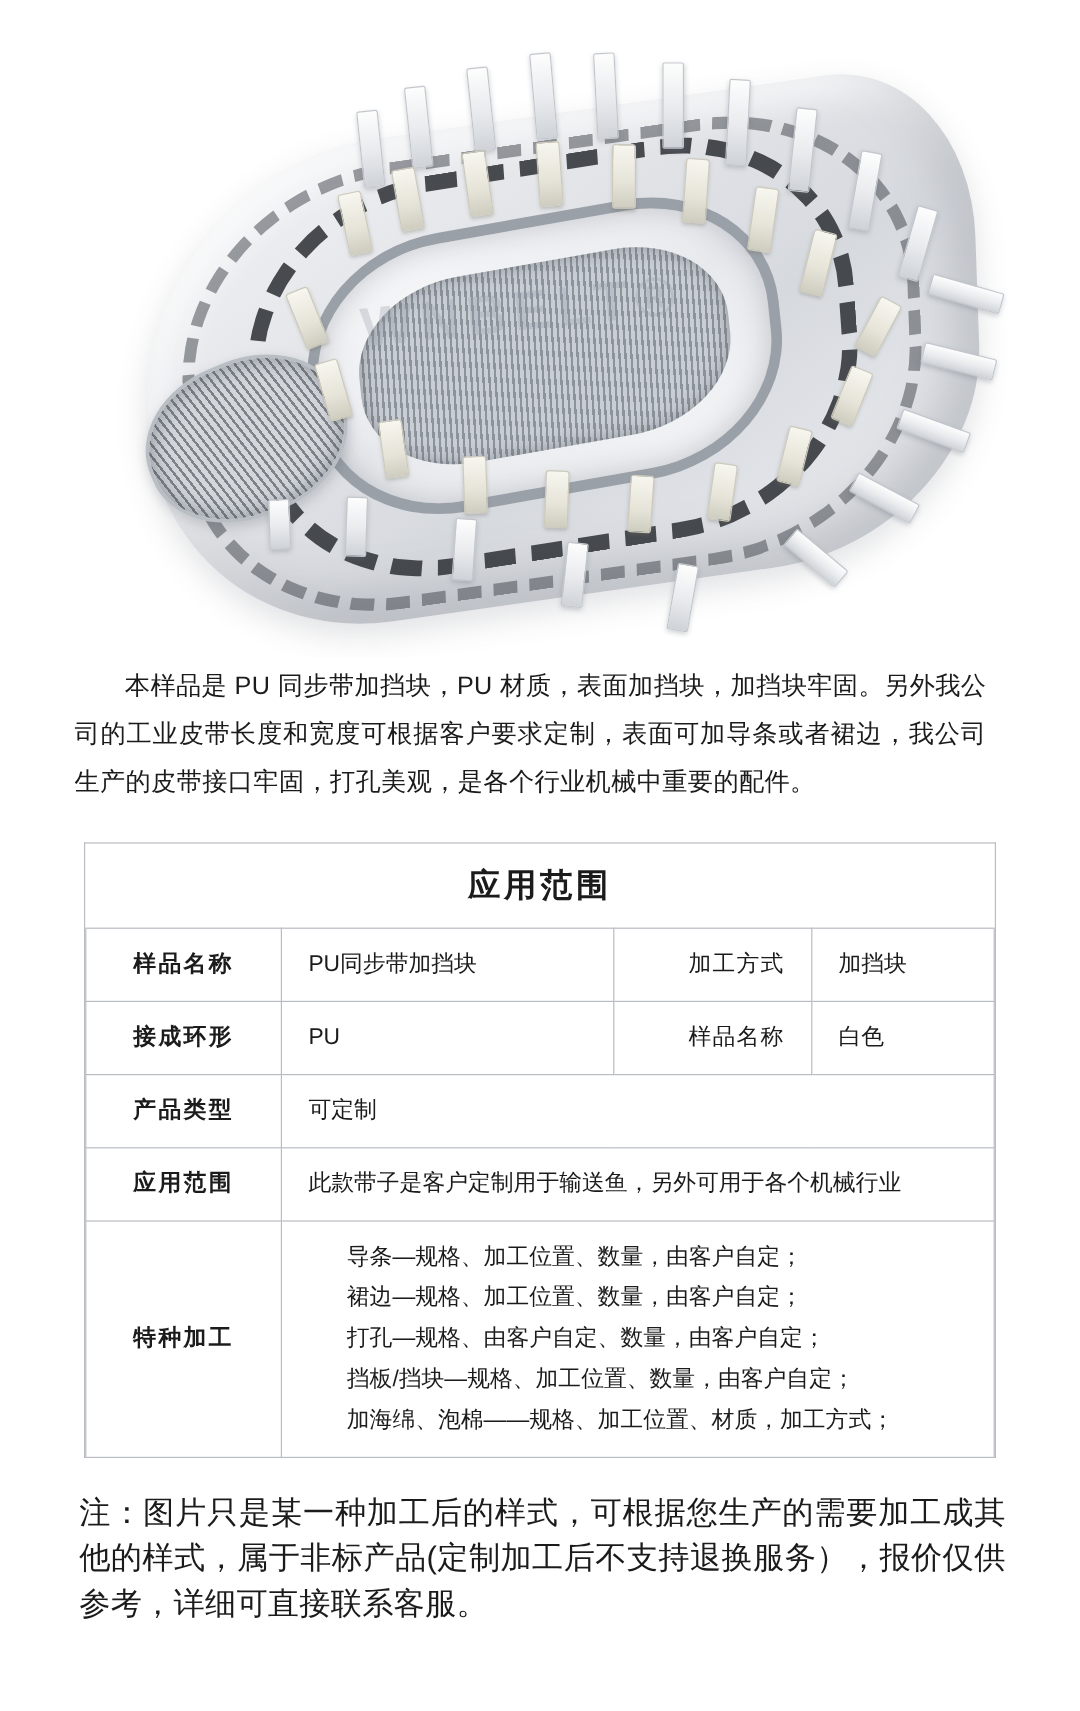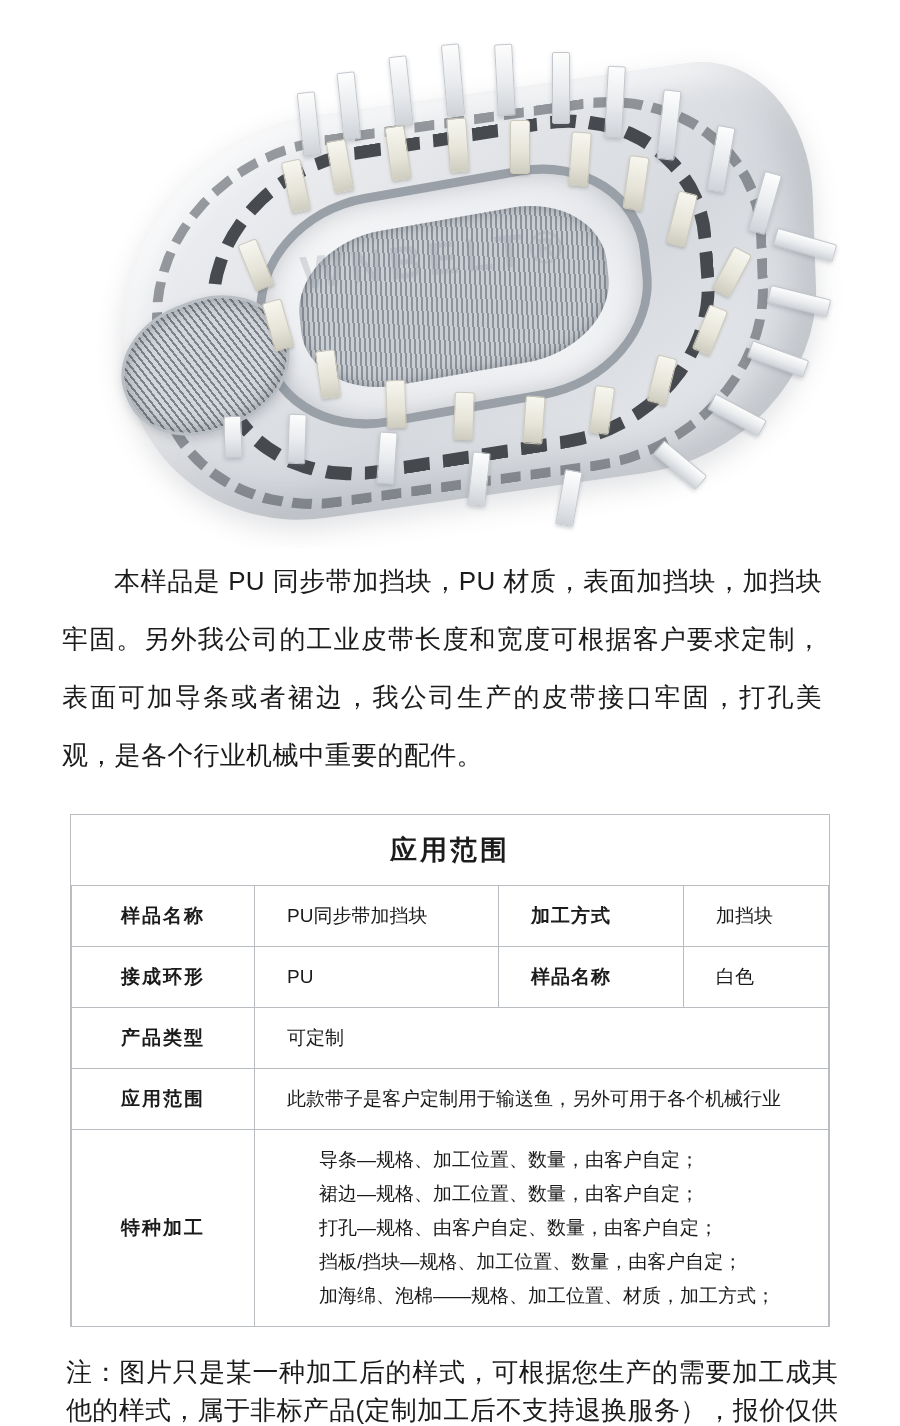--- a/index.html
+++ b/index.html
@@ -145,8 +145,8 @@
   
   .desc {
     margin: 4px 78px 0 62px;
-    font-size: 26px;
-    line-height: 58px;
+    font-size: 21px;
+    line-height: 40px;
     color: #1b1b1b;
     text-align: justify;
     text-indent: 2em;

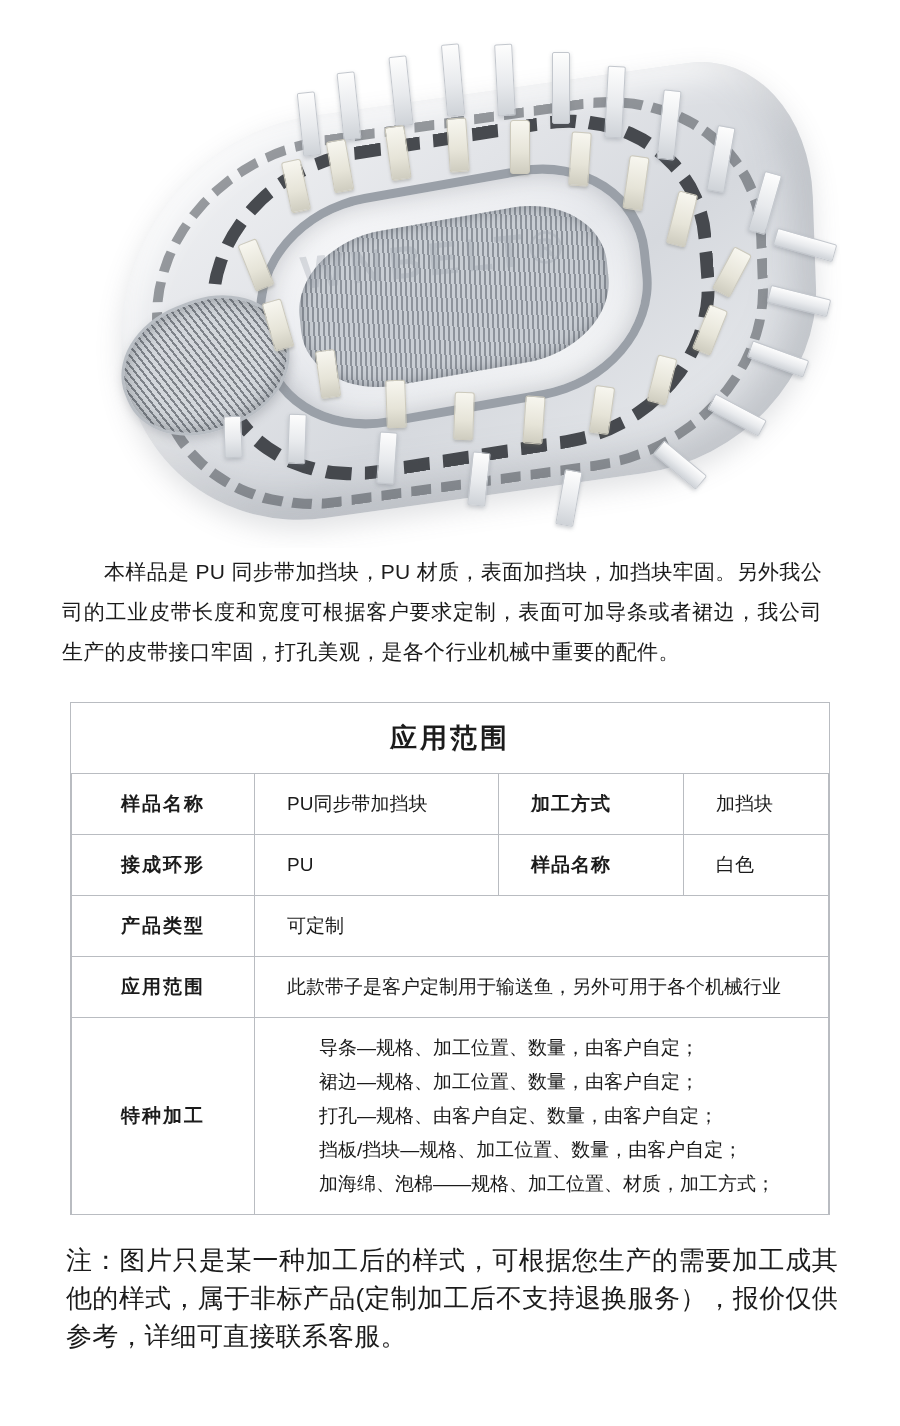--- a/index.html
+++ b/index.html
@@ -167,7 +167,7 @@
   }
   table.params td {
     border: 1px solid #b9bcc1;
-    padding: 13px 32px;
+    padding: 13px 22px;
     vertical-align: middle;
     line-height: 34px;
   }

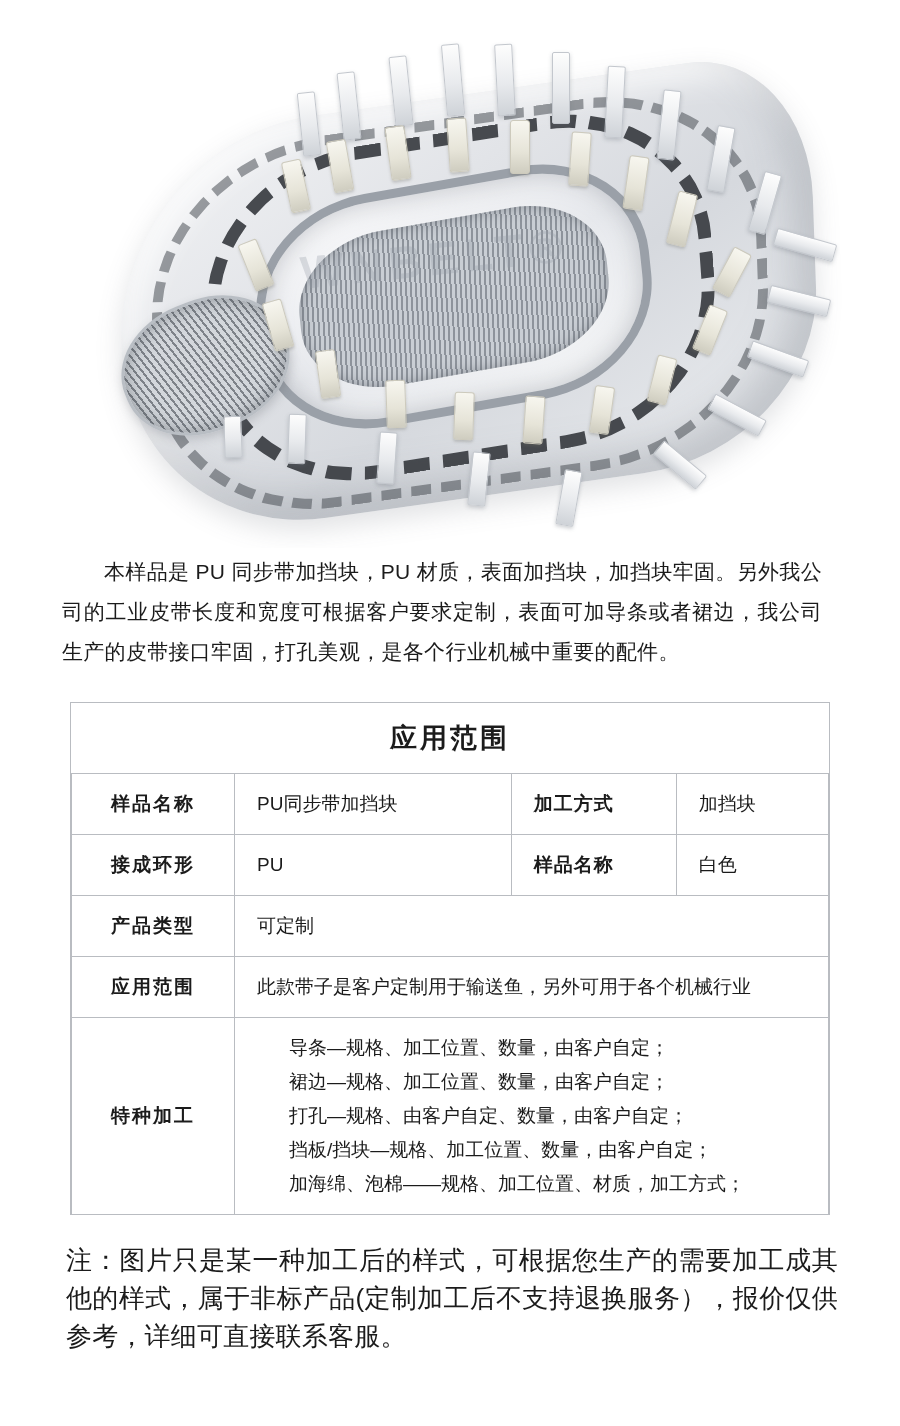--- a/index.html
+++ b/index.html
@@ -190,8 +190,8 @@
   }
   td.label-2 {
     width: 120px;
-    text-align: left;
-    font-weight: bold;
+    text-align: right;
+    font-weight: normal;
     letter-spacing: 1px;
     white-space: nowrap;
   }

